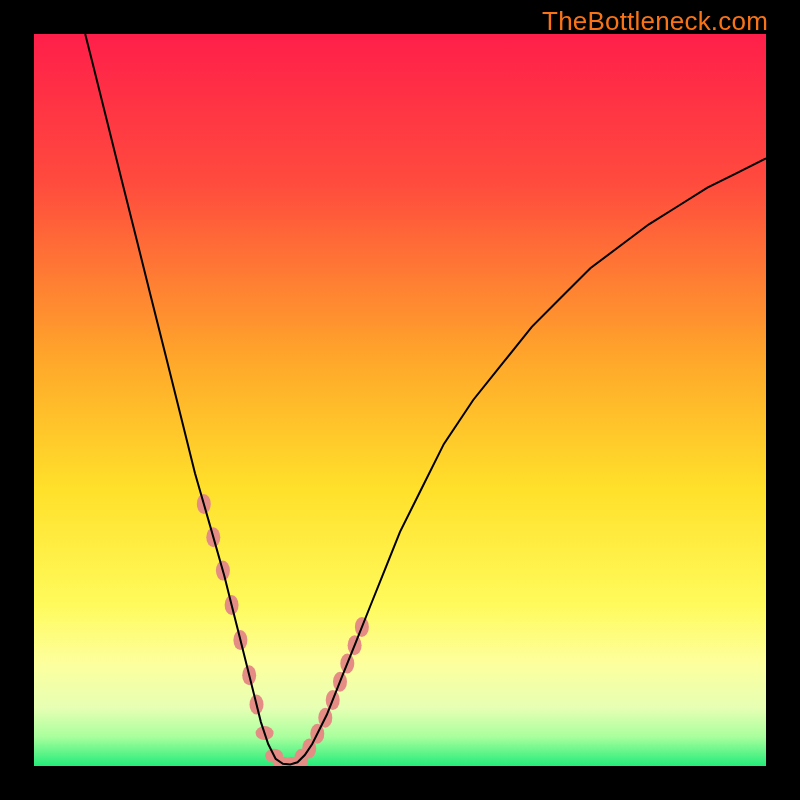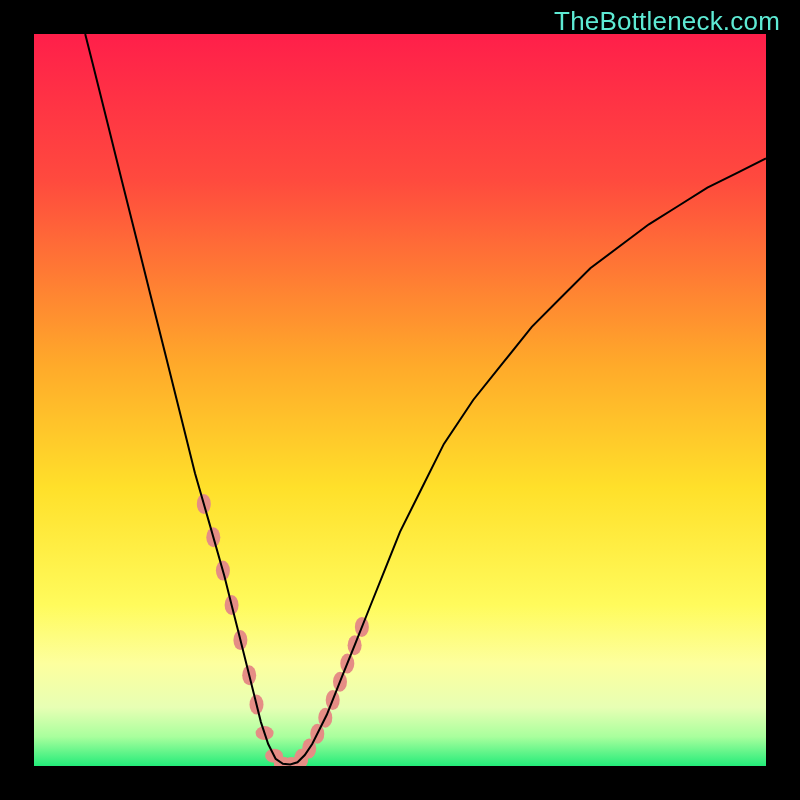--- a/index.html
+++ b/index.html
@@ -30,8 +30,8 @@
   .watermark {
     position: absolute;
     top: 6px;
-    right: 20px;
-    color: #5eead4;
+    right: 32px;
+    color: #f97316;
     font-size: 26px;
     font-weight: 400;
     letter-spacing: 0.2px;

